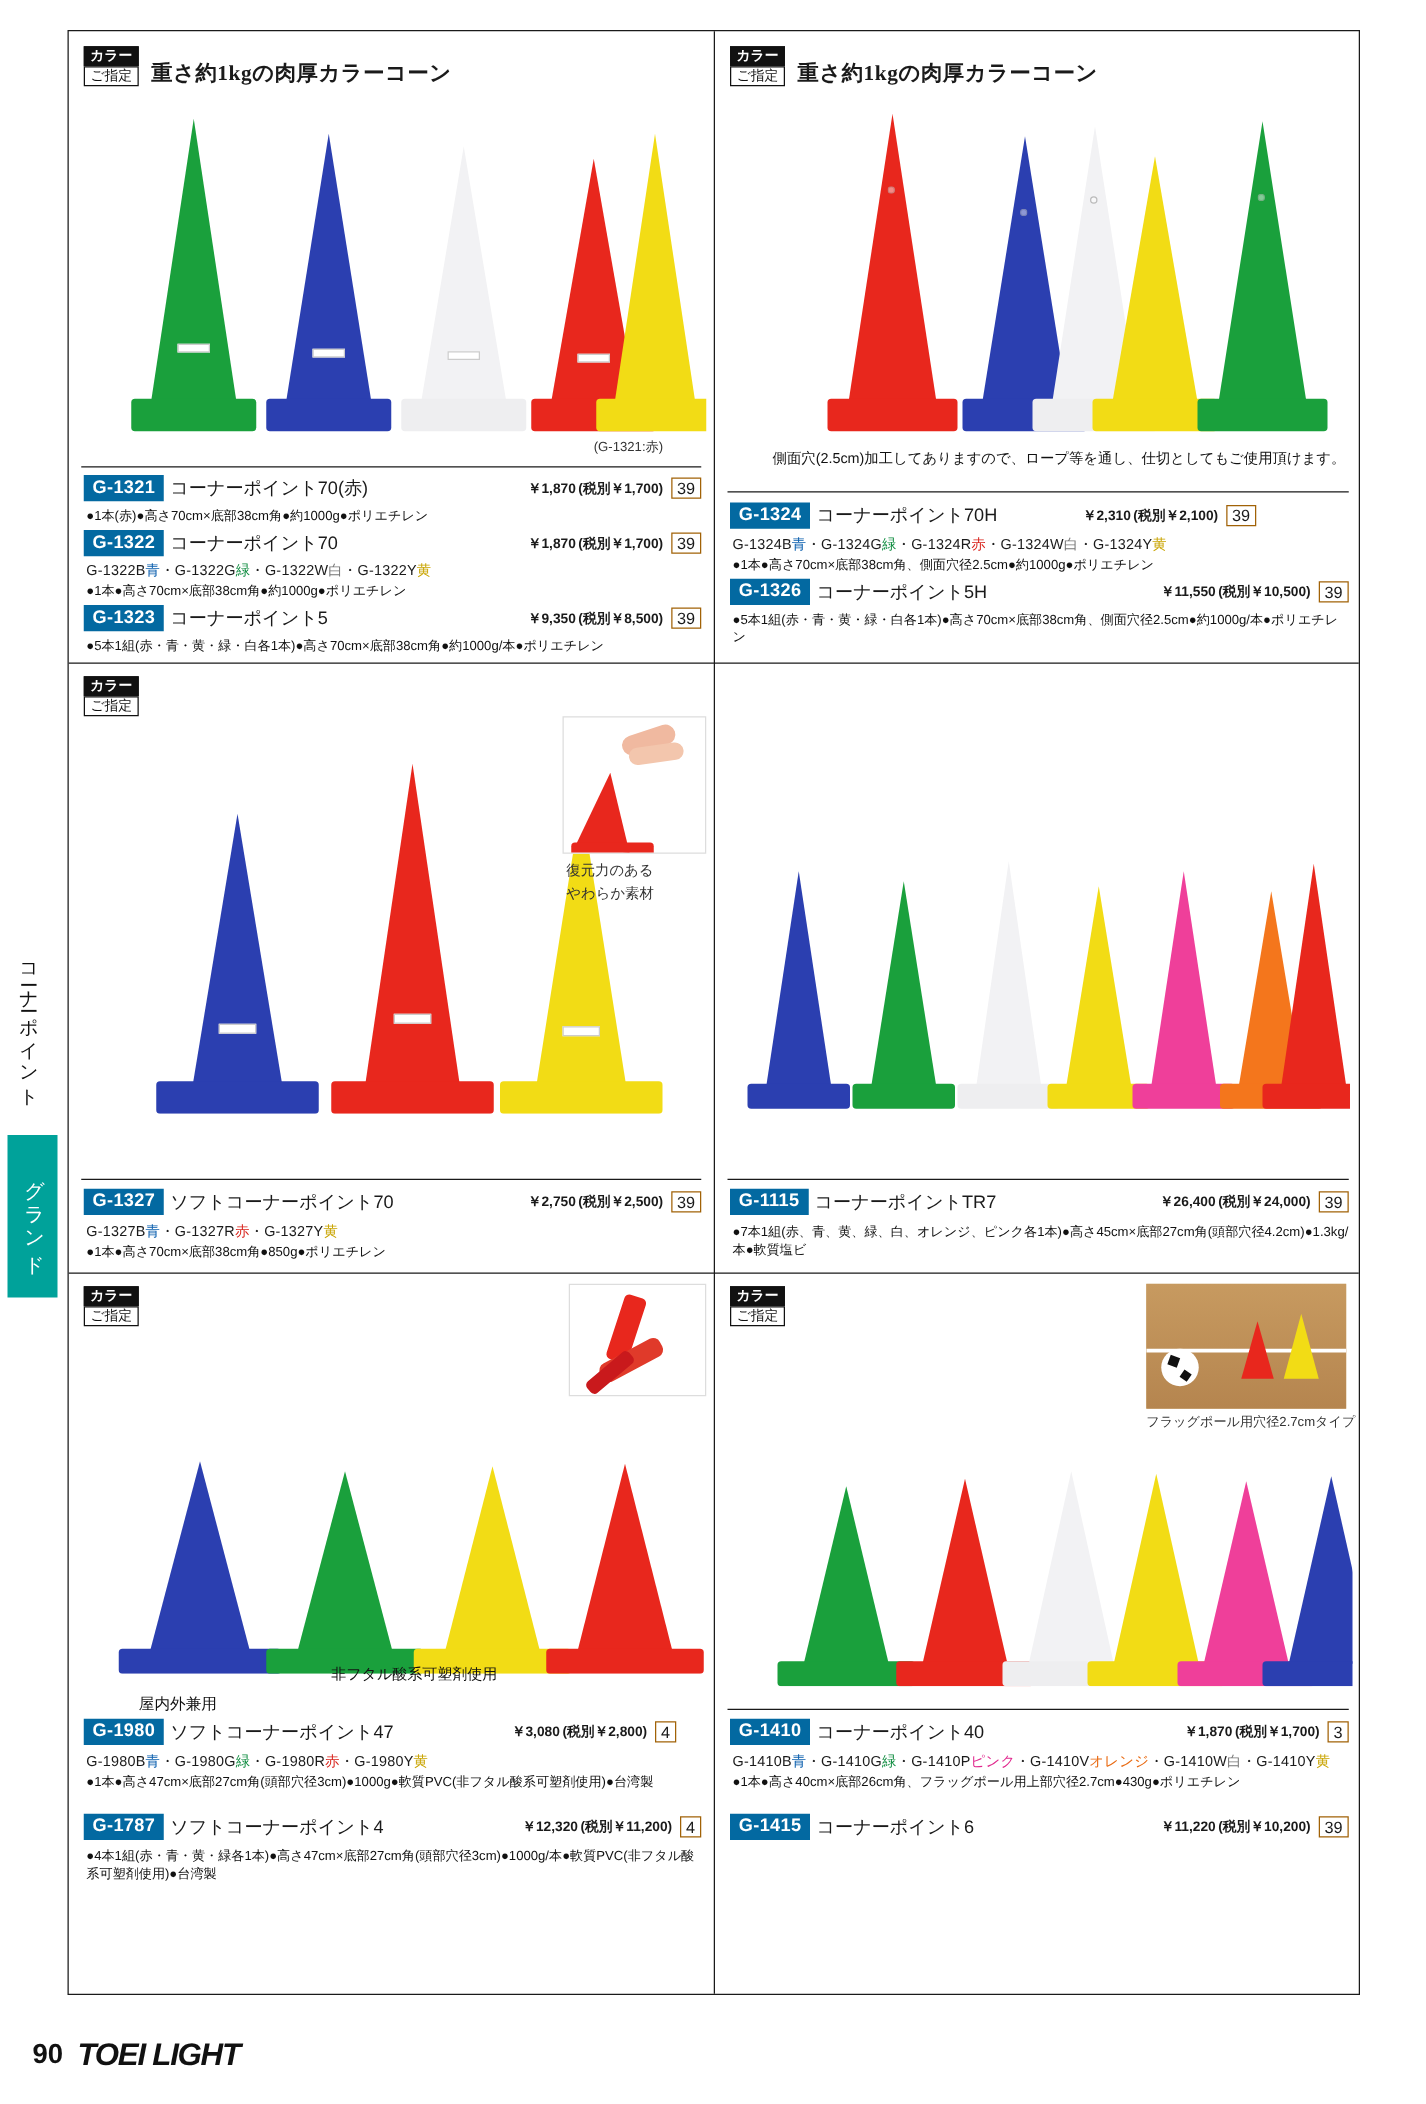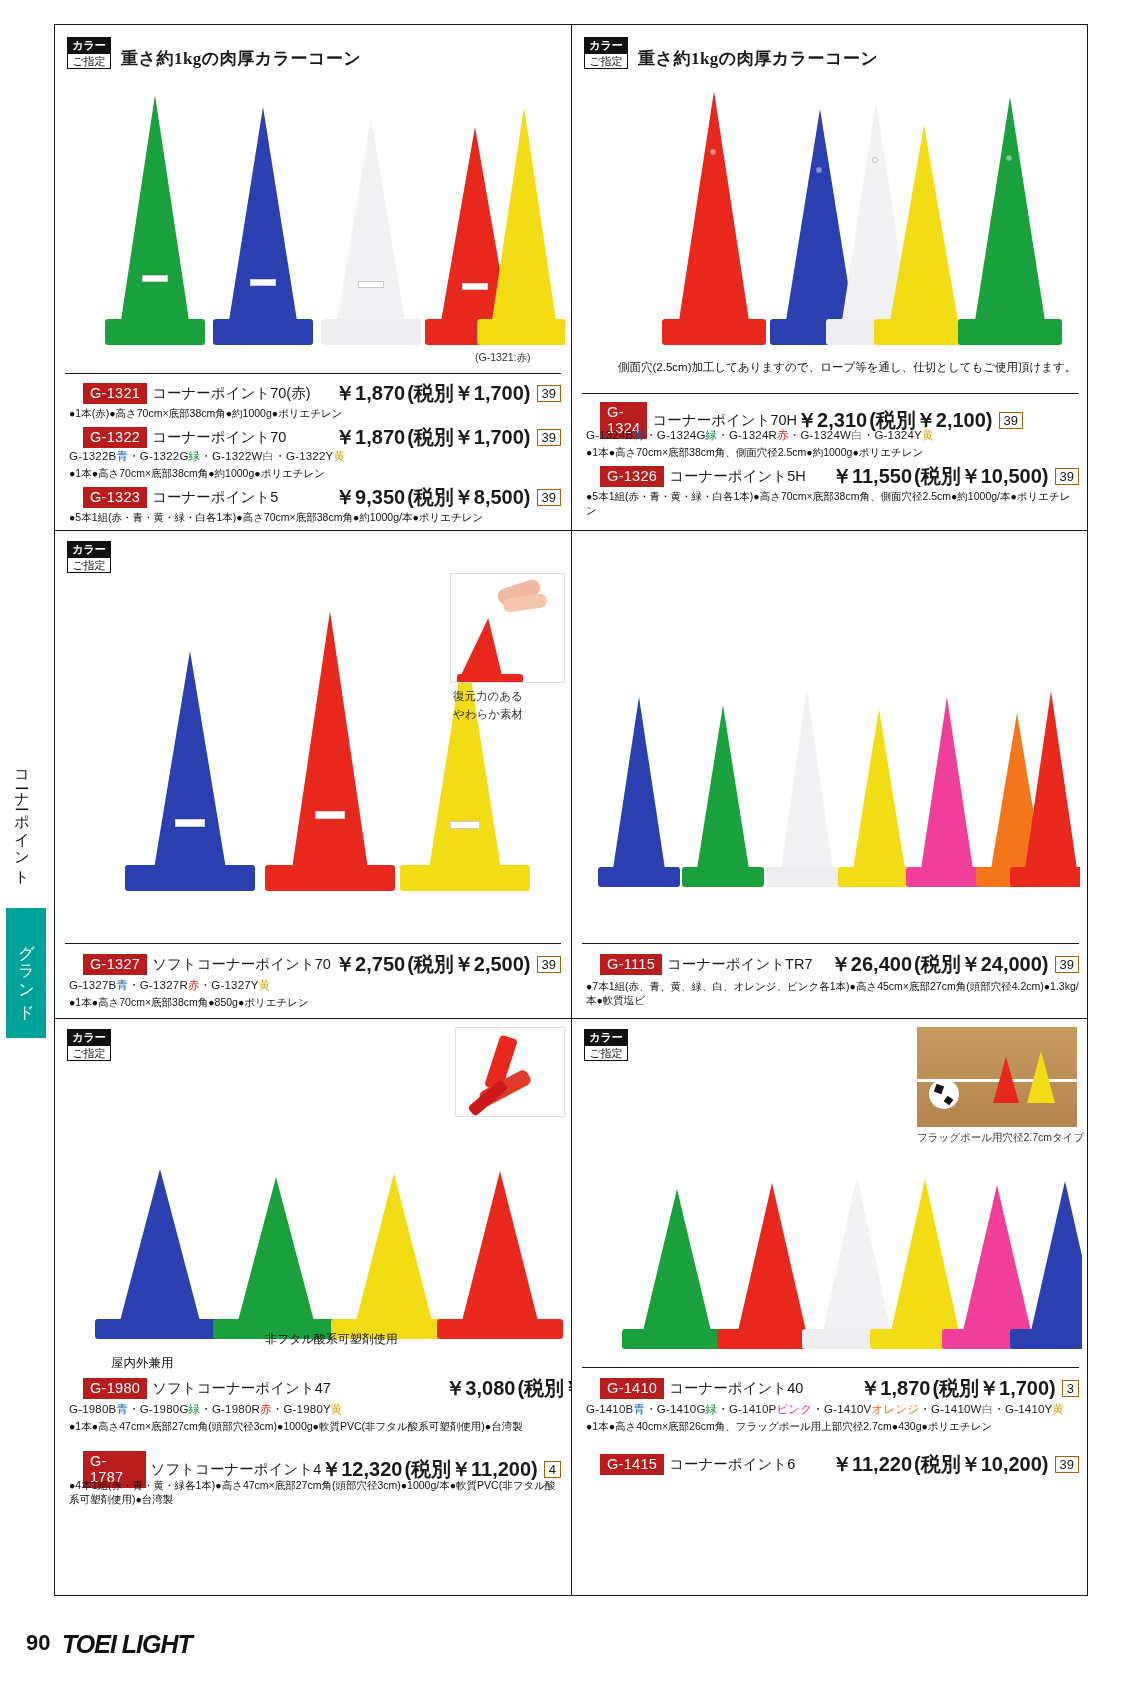--- a/index.html
+++ b/index.html
@@ -46,8 +46,8 @@
   
   .prow { position:absolute; display:flex; align-items:center; }
   .code {
-    background:#b91c1c; color:#fff; font-weight:normal; font-size:14.5px;
-    padding:2px 7px 3px 7px; letter-spacing:0.3px;margin-left:16px;
+    background:#0369a1; color:#fff; font-weight:bold; font-size:14.5px;
+    padding:2px 7px 3px 7px; letter-spacing:0.3px;
   }
   .pname { font-size:14.5px; margin-left:5px; white-space:nowrap; }
   .price { font-size:20px; font-weight:bold; margin-left:auto; white-space:nowrap; }

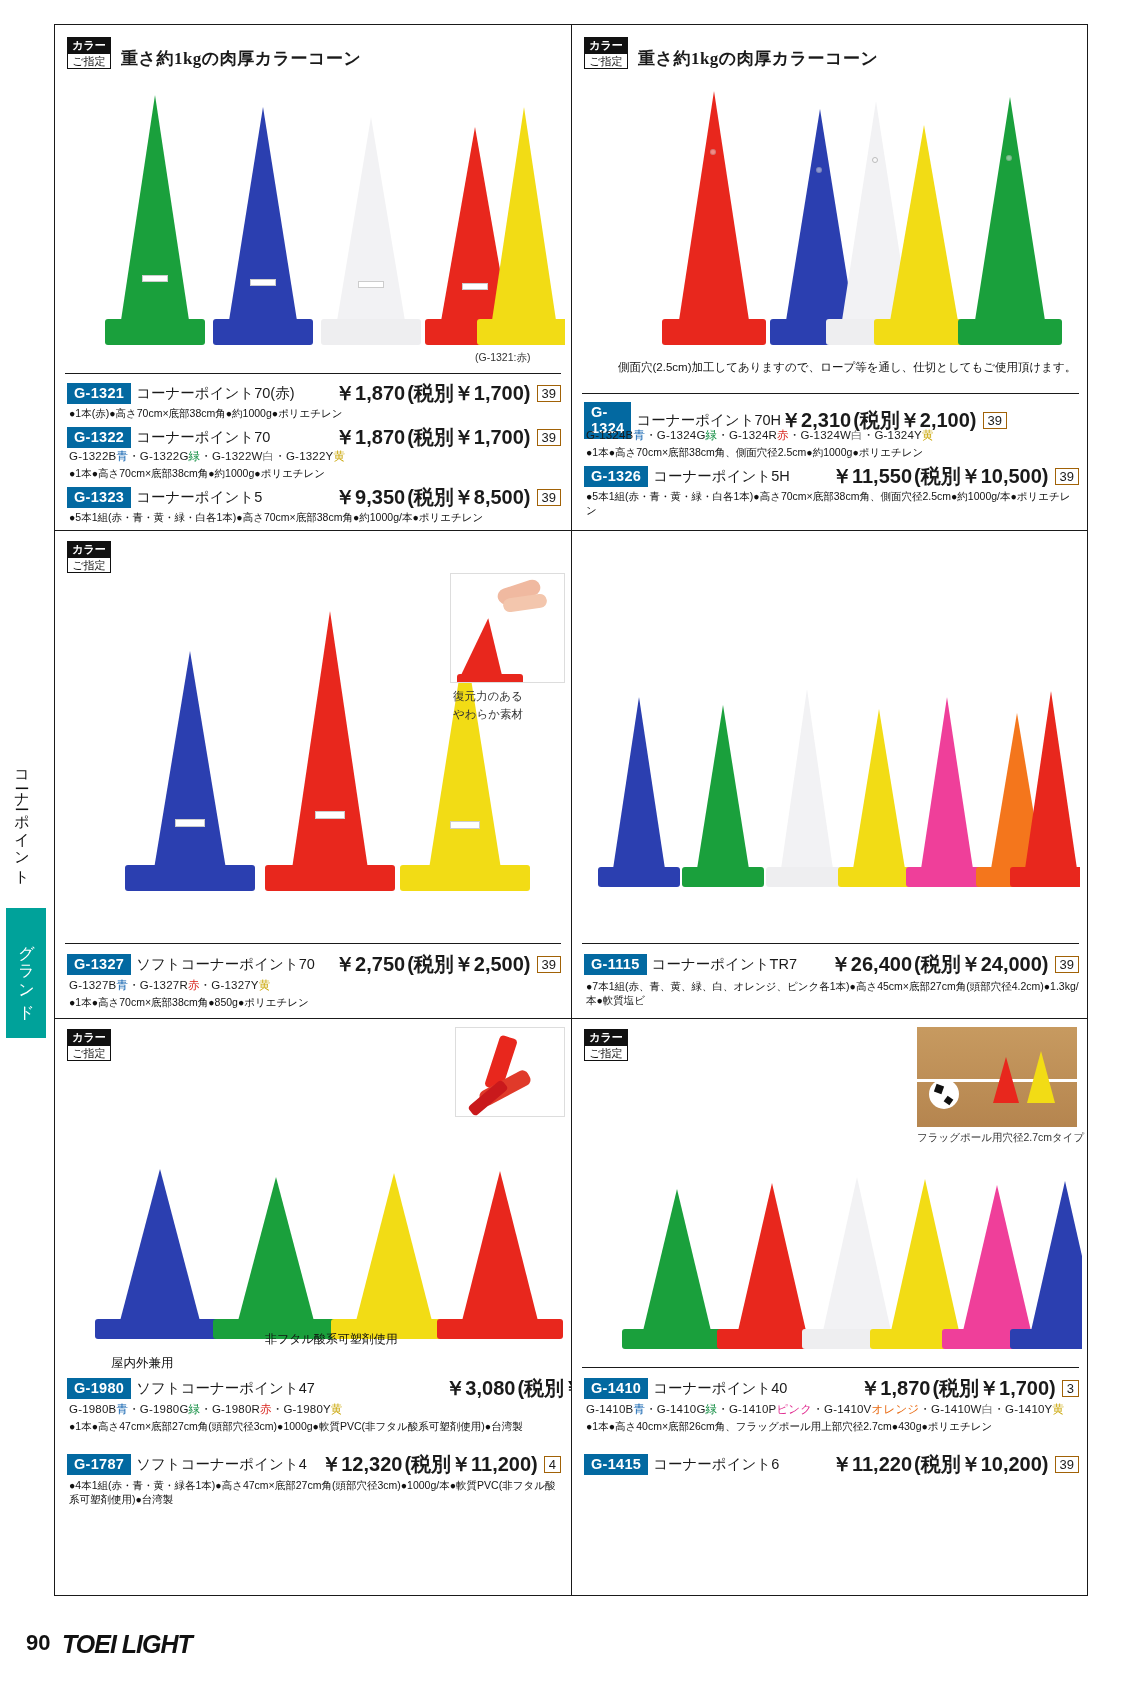--- a/index.html
+++ b/index.html
@@ -50,7 +50,7 @@
     padding:2px 7px 3px 7px; letter-spacing:0.3px;
   }
   .pname { font-size:14.5px; margin-left:5px; white-space:nowrap; }
-  .price { font-size:20px; font-weight:bold; margin-left:auto; white-space:nowrap; }
+  .price { font-size:11px; font-weight:bold; margin-left:auto; white-space:nowrap; }
   .pagebox {
     border:1px solid #a16207; font-size:13px; padding:0 4px; margin-left:6px; line-height:15px;
   }

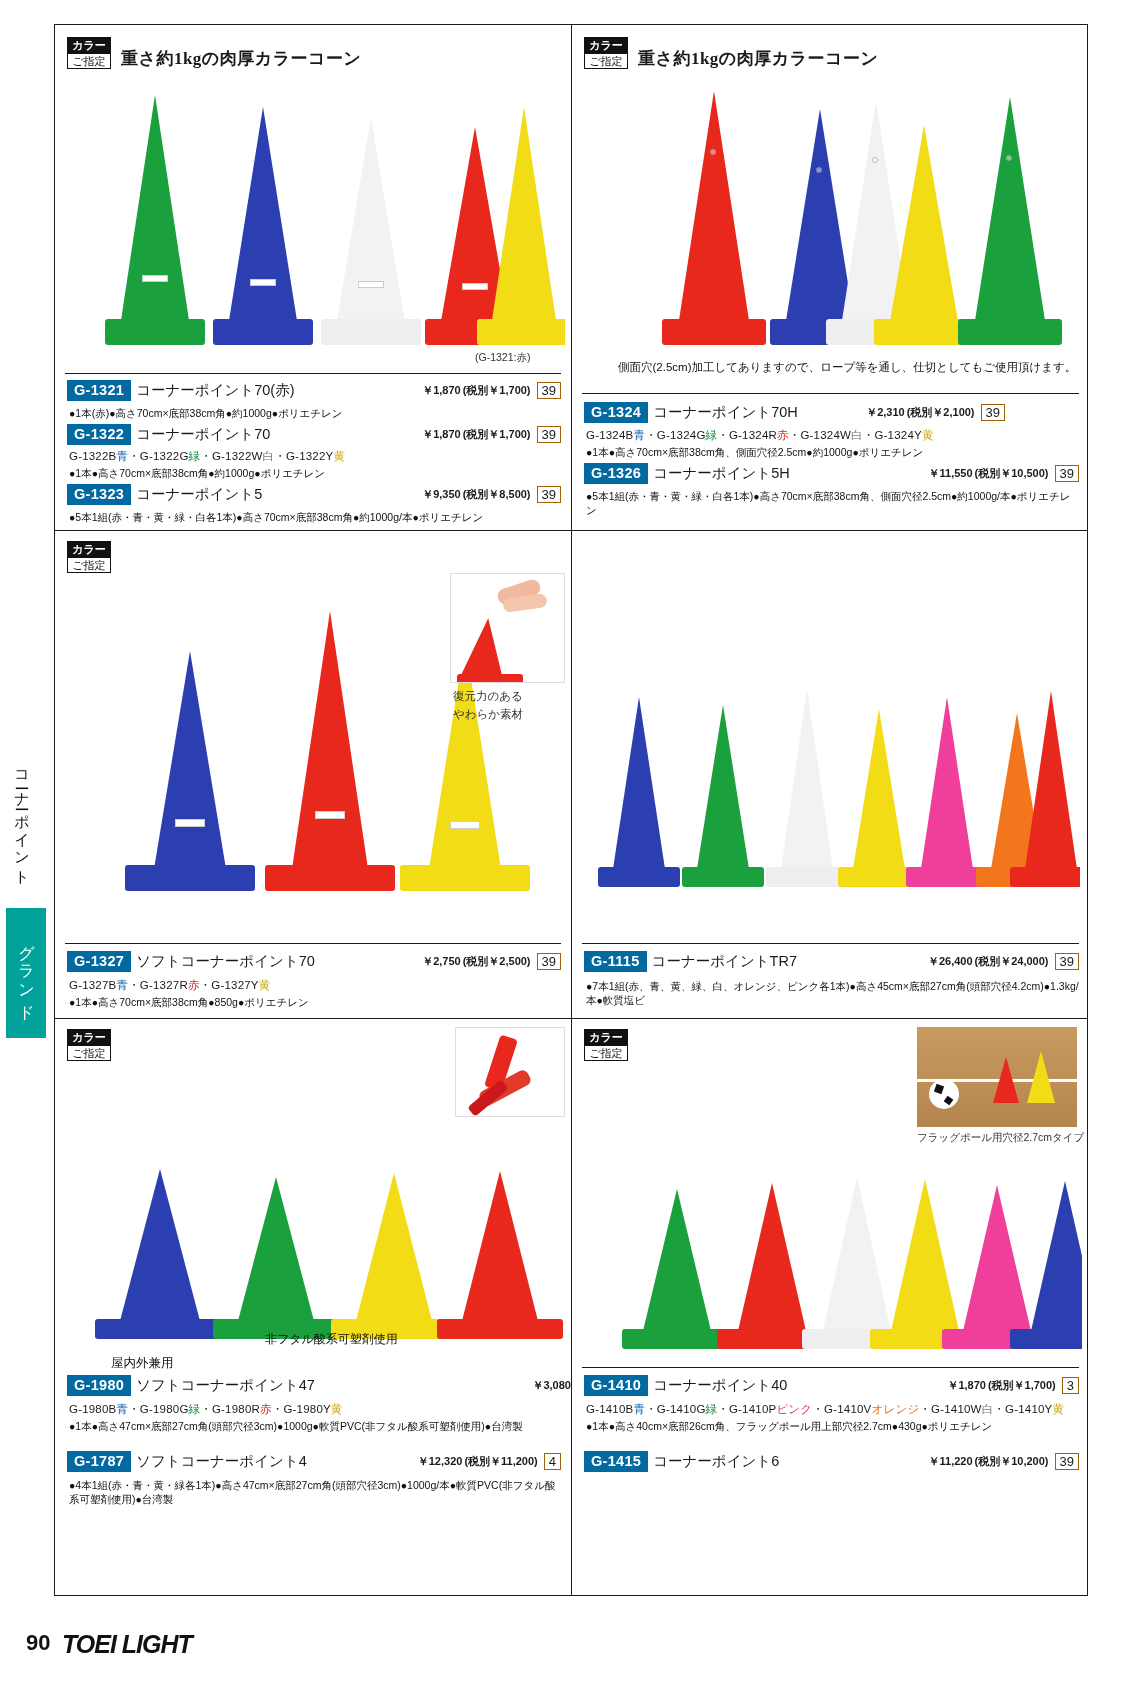--- a/index.html
+++ b/index.html
@@ -365,7 +365,7 @@
       <div class="soft-note" style="left:210px;top:312px;">非フタル酸系可塑剤使用</div>
       <div class="capline" style="left:56px;top:336px;">屋内外兼用</div>
 
-      <div class="prow" style="left:12px;top:356px;width:597px;">
+      <div class="prow" style="left:12px;top:356px;width:474px;">
         <span class="code">G-1980</span>
         <span class="pname">ソフトコーナーポイント47</span>
         <span class="price">￥3,080</span>

